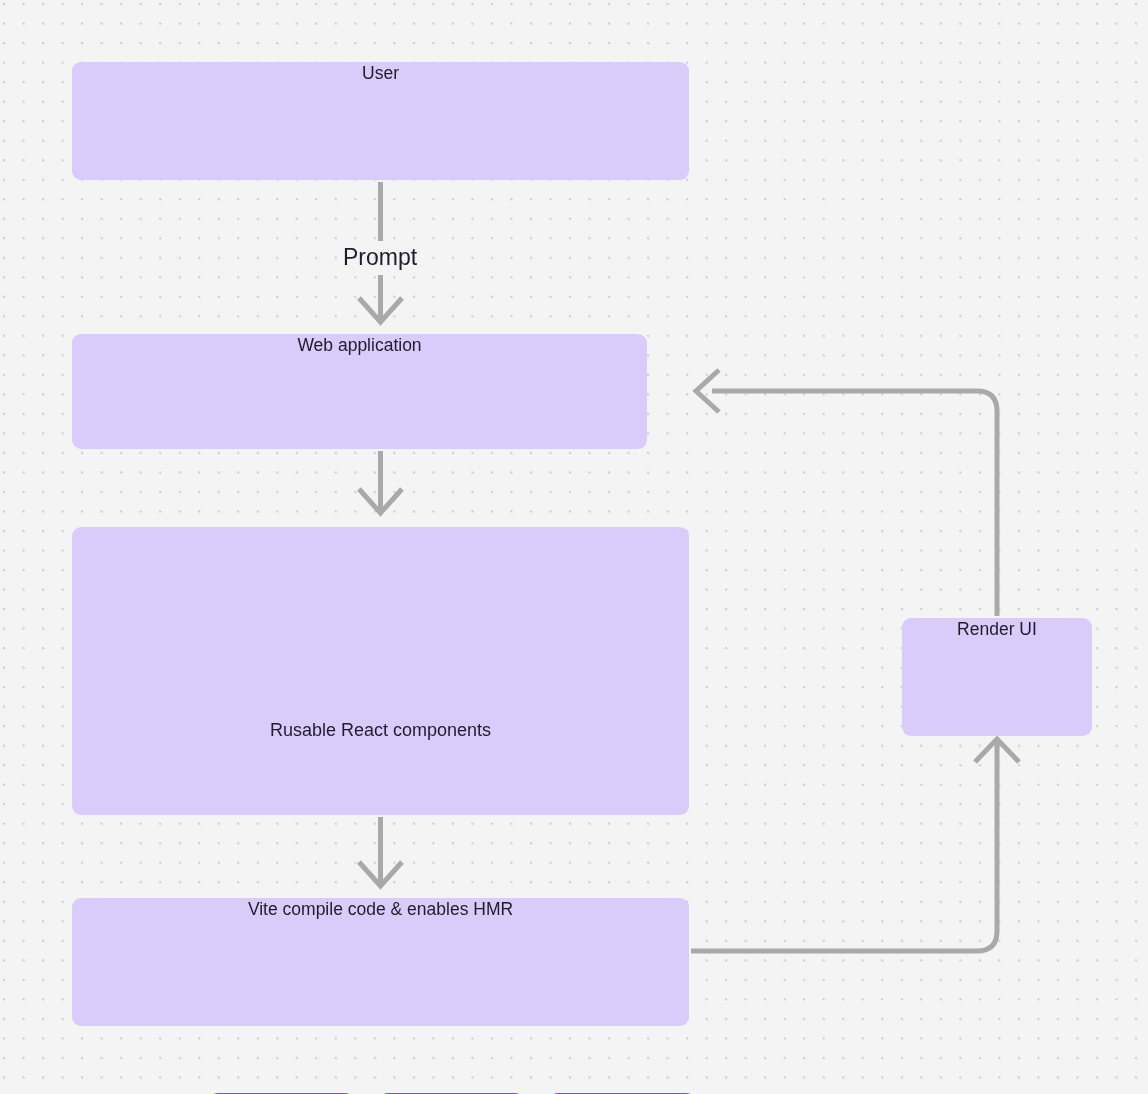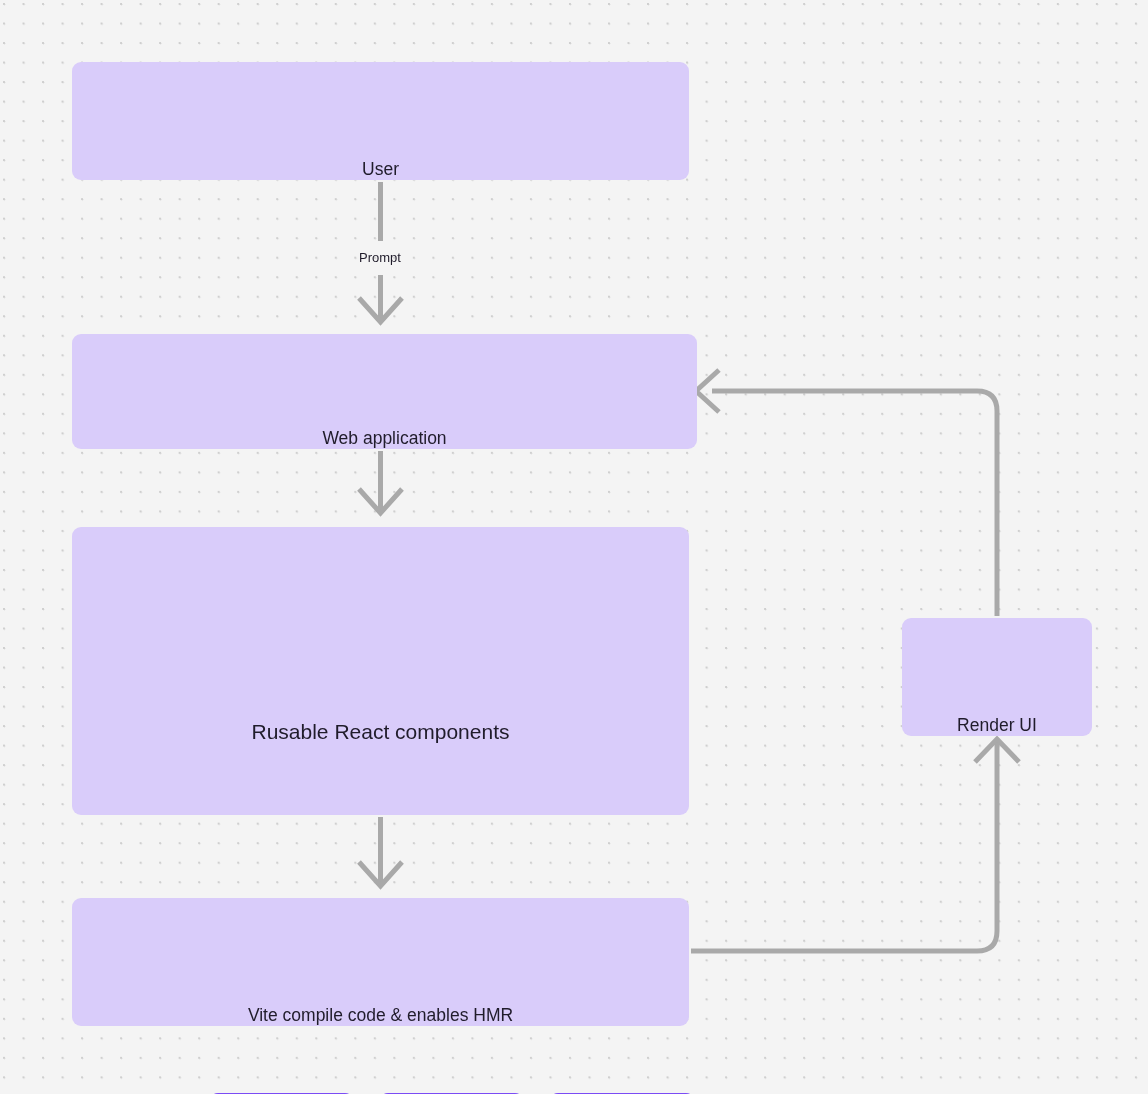--- a/index.html
+++ b/index.html
@@ -26,7 +26,7 @@
     position: absolute;
     border-radius: 9px;
     display: flex;
-    align-items: flex-end;
+    align-items: flex-start;
     justify-content: center;
     text-align: center;
     line-height: 1.28;

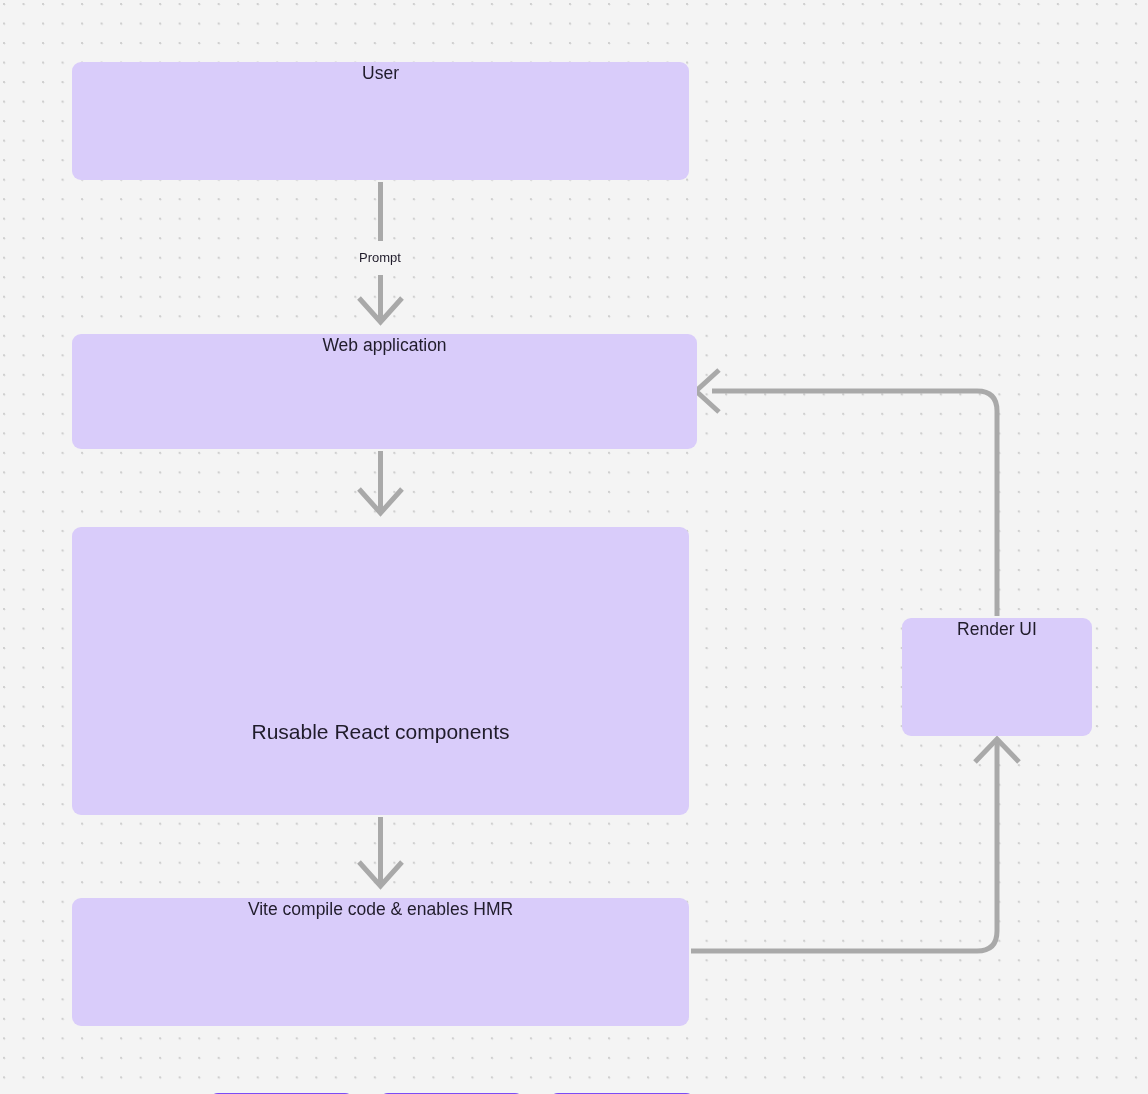--- a/index.html
+++ b/index.html
@@ -89,7 +89,7 @@
   }
   .edge-label {
     position: absolute;
-    font-size: 13px;
+    font-size: 23px;
     color: #201c2b;
     transform: translate(-50%, -50%);
     white-space: nowrap;

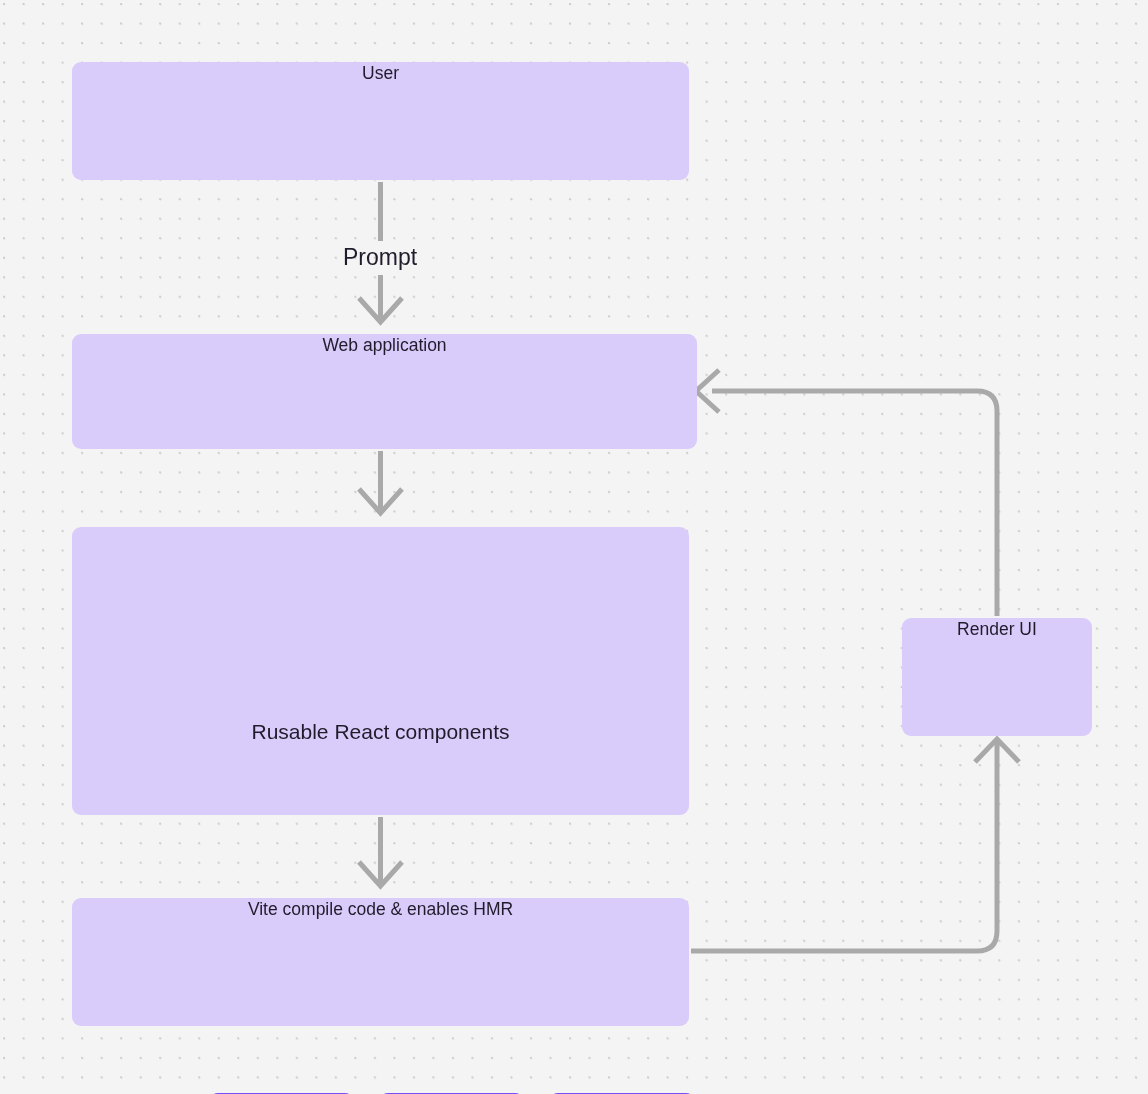--- a/index.html
+++ b/index.html
@@ -45,7 +45,7 @@
   }
   
   #node-user       { left:72px;  top:62px;   width:617px; height:118px; }
-  #node-webapp     { left:72px;  top:334px;  width:625px; height:115px; }
+  #node-webapp     { left:72px;  top:334px;  width:575px; height:115px; }
   #node-components { left:72px;  top:527px;  width:617px; height:288px;
                      align-items:flex-start; justify-content:flex-start; }
   #node-vite       { left:72px;  top:898px;  width:617px; height:128px; }

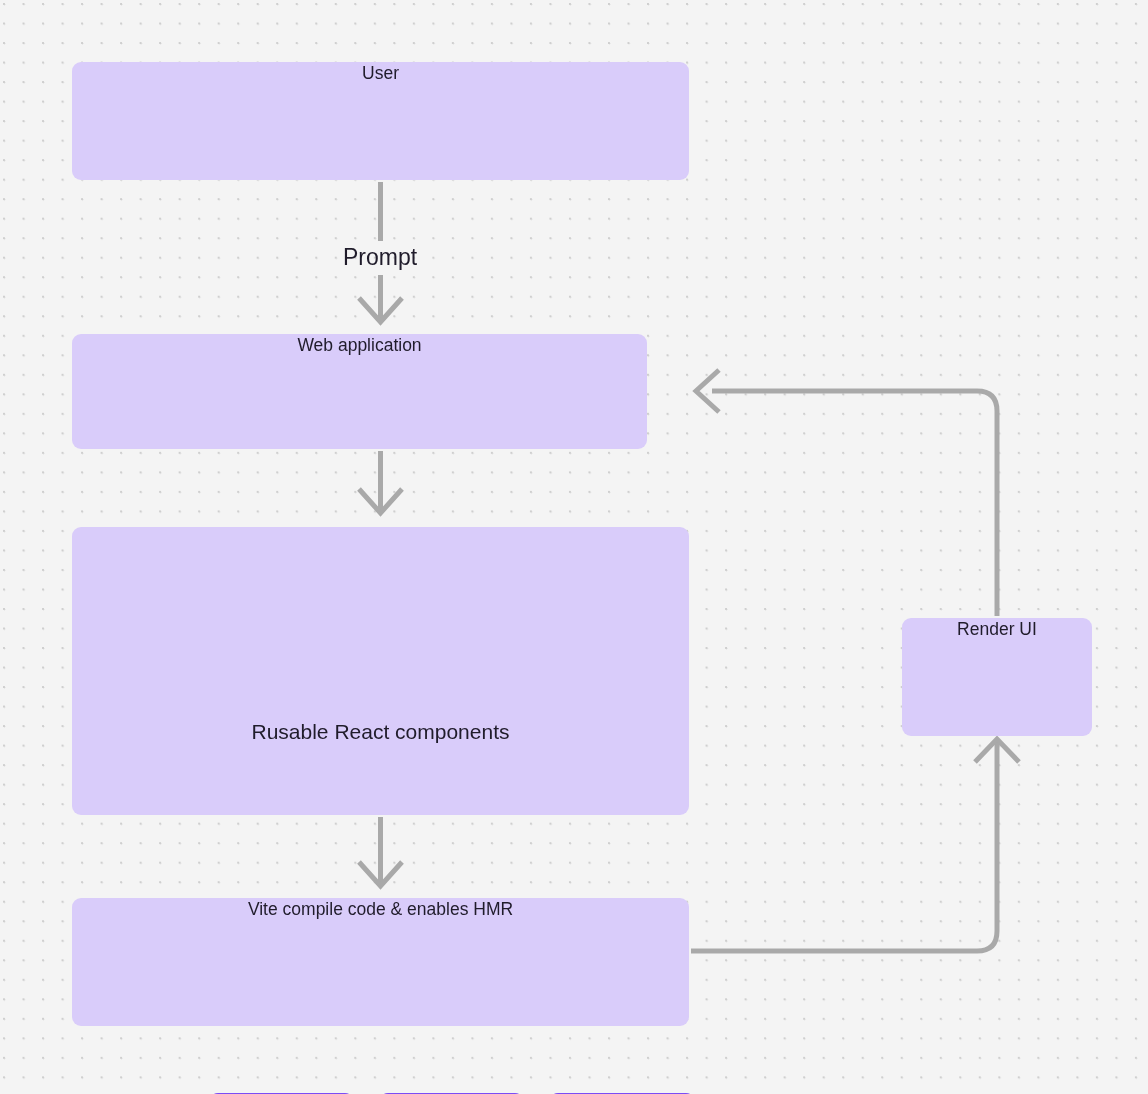--- a/index.html
+++ b/index.html
@@ -61,7 +61,7 @@
     top: 192px;
     width: 617px;
     text-align: center;
-    font-size: 21px;
+    font-size: 18px;
     color: #201c2b;
   }
 

